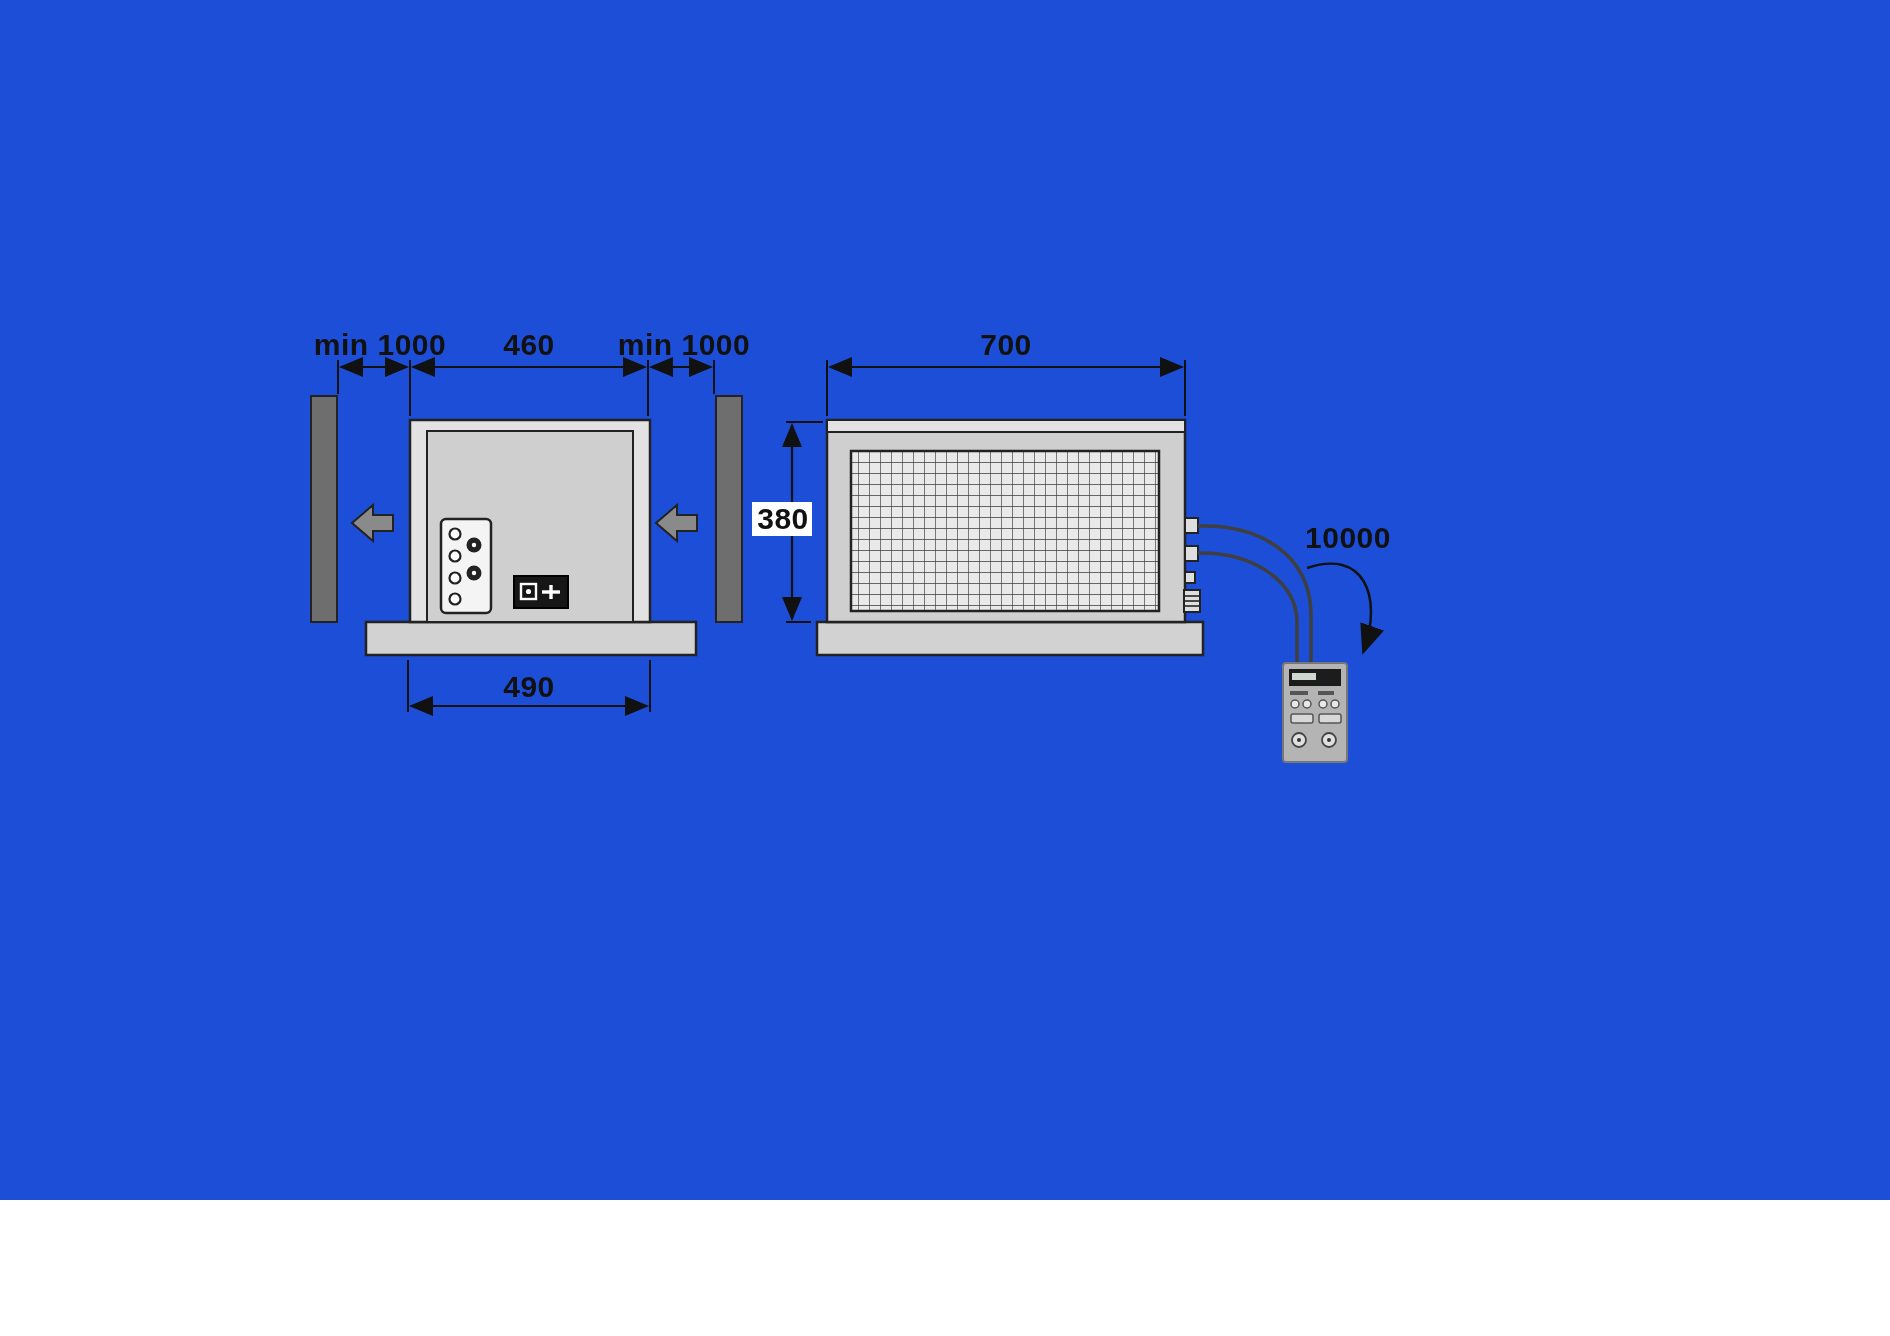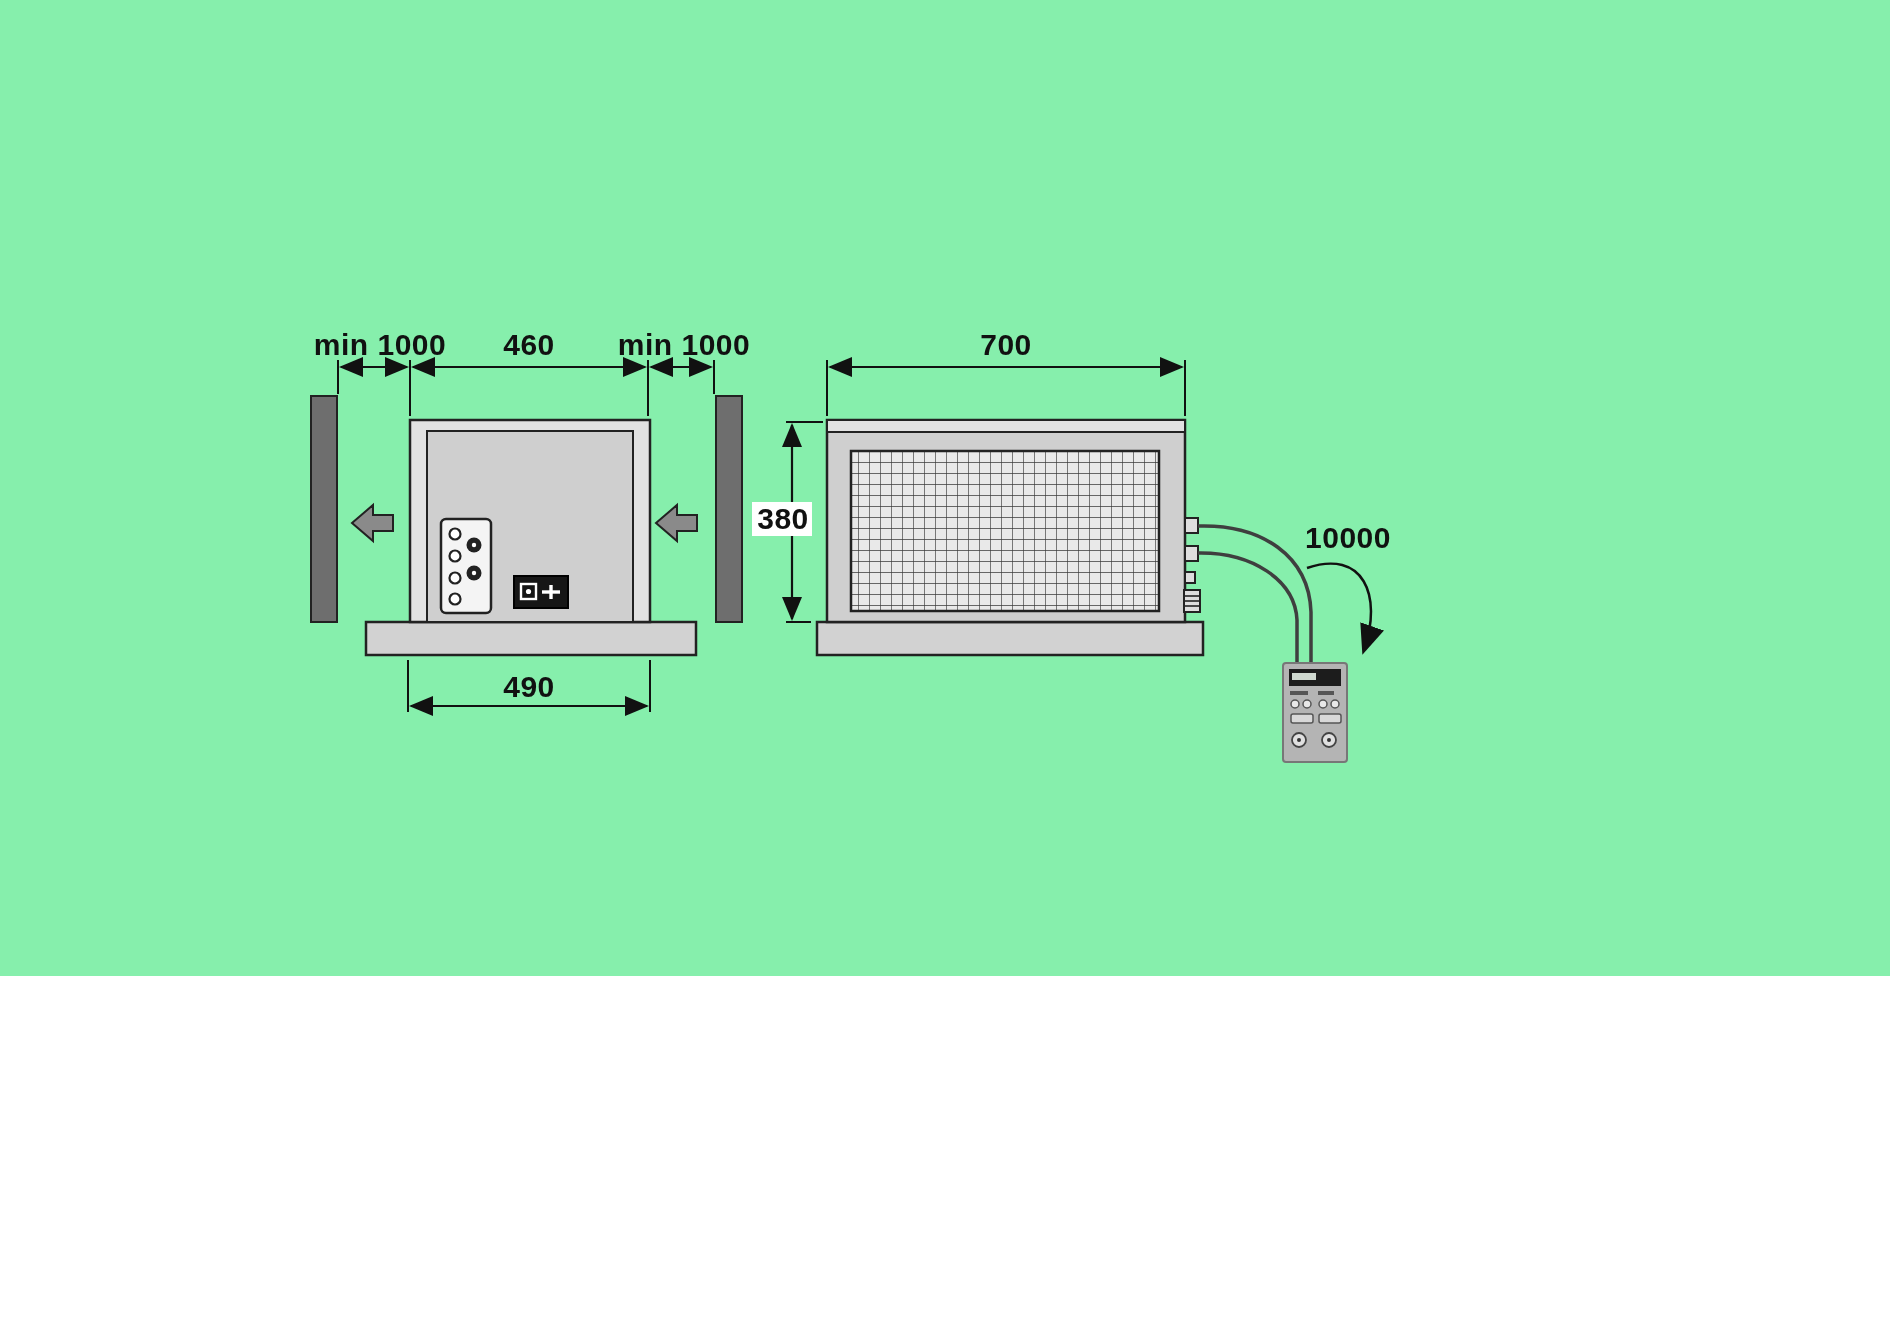--- a/index.html
+++ b/index.html
@@ -6,8 +6,8 @@
   .stage {
     position: relative;
     width: 1890px;
-    height: 976px;
-    background: #86efac;
+    height: 1200px;
+    background: #1d4ed8;
     overflow: hidden;
     text-decoration: underline;
   }

